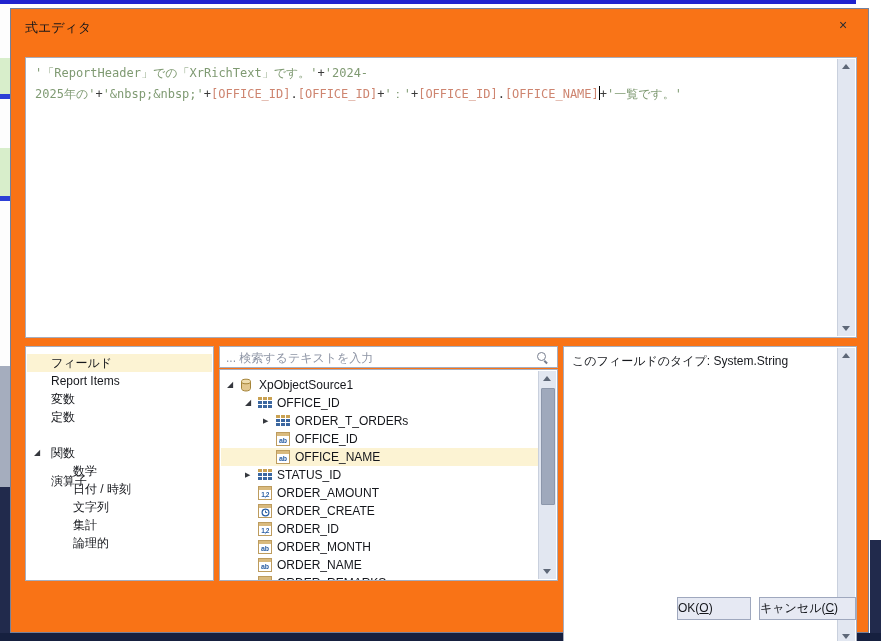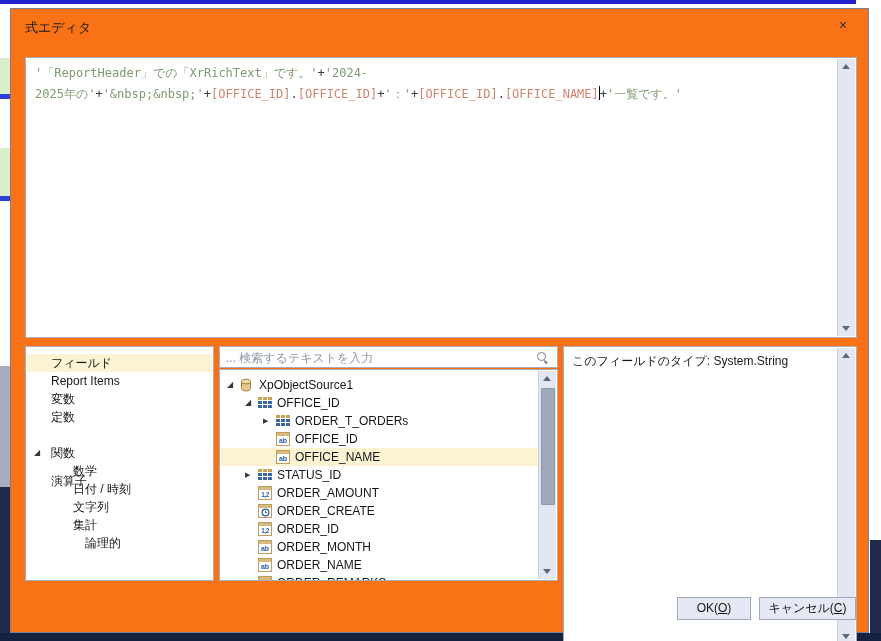--- a/index.html
+++ b/index.html
@@ -148,7 +148,7 @@
       <div class="cat-row" style="top:169px;">
           <span class="lbl" style="left:46px;">集計</span>
         </div>
-      <div class="cat-row" style="top:187px;margin-left:12px;">
+      <div class="cat-row" style="top:187px;">
           <span class="lbl" style="left:46px;">論理的</span>
         </div>
     </div>

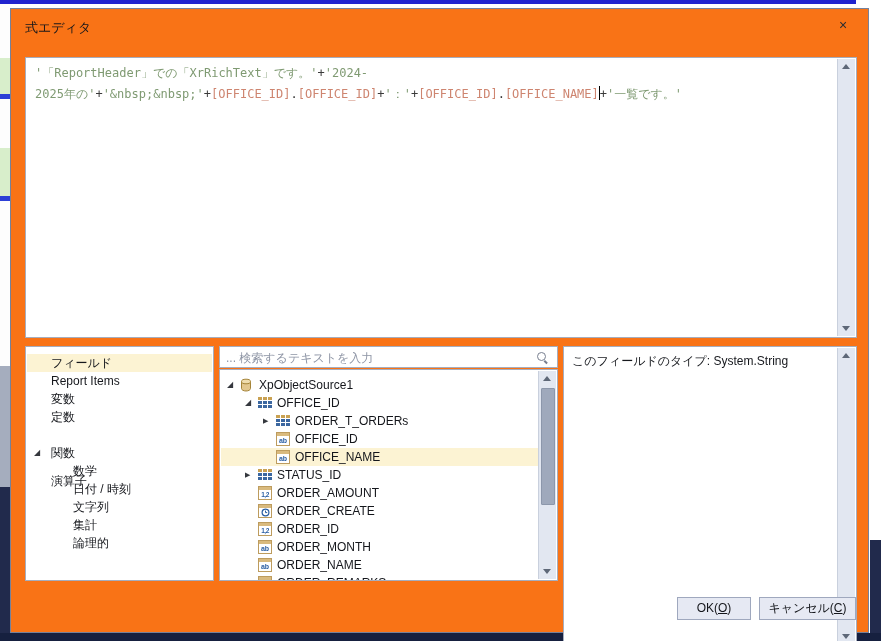--- a/index.html
+++ b/index.html
@@ -71,7 +71,7 @@
 
   
   .btn{position:absolute;height:23px;background:#E6E9F3;border:1px solid #9FA8BE;box-sizing:border-box;
-       font-size:12px;color:#14161B;text-align:center;line-height:21px;}
+       font-size:12px;color:#14161B;text-align:left;line-height:21px;}
   #ok-btn{left:666px;top:588px;width:74px;}
   #cancel-btn{left:748px;top:588px;width:97px;}
   .mn{text-decoration:underline;}

